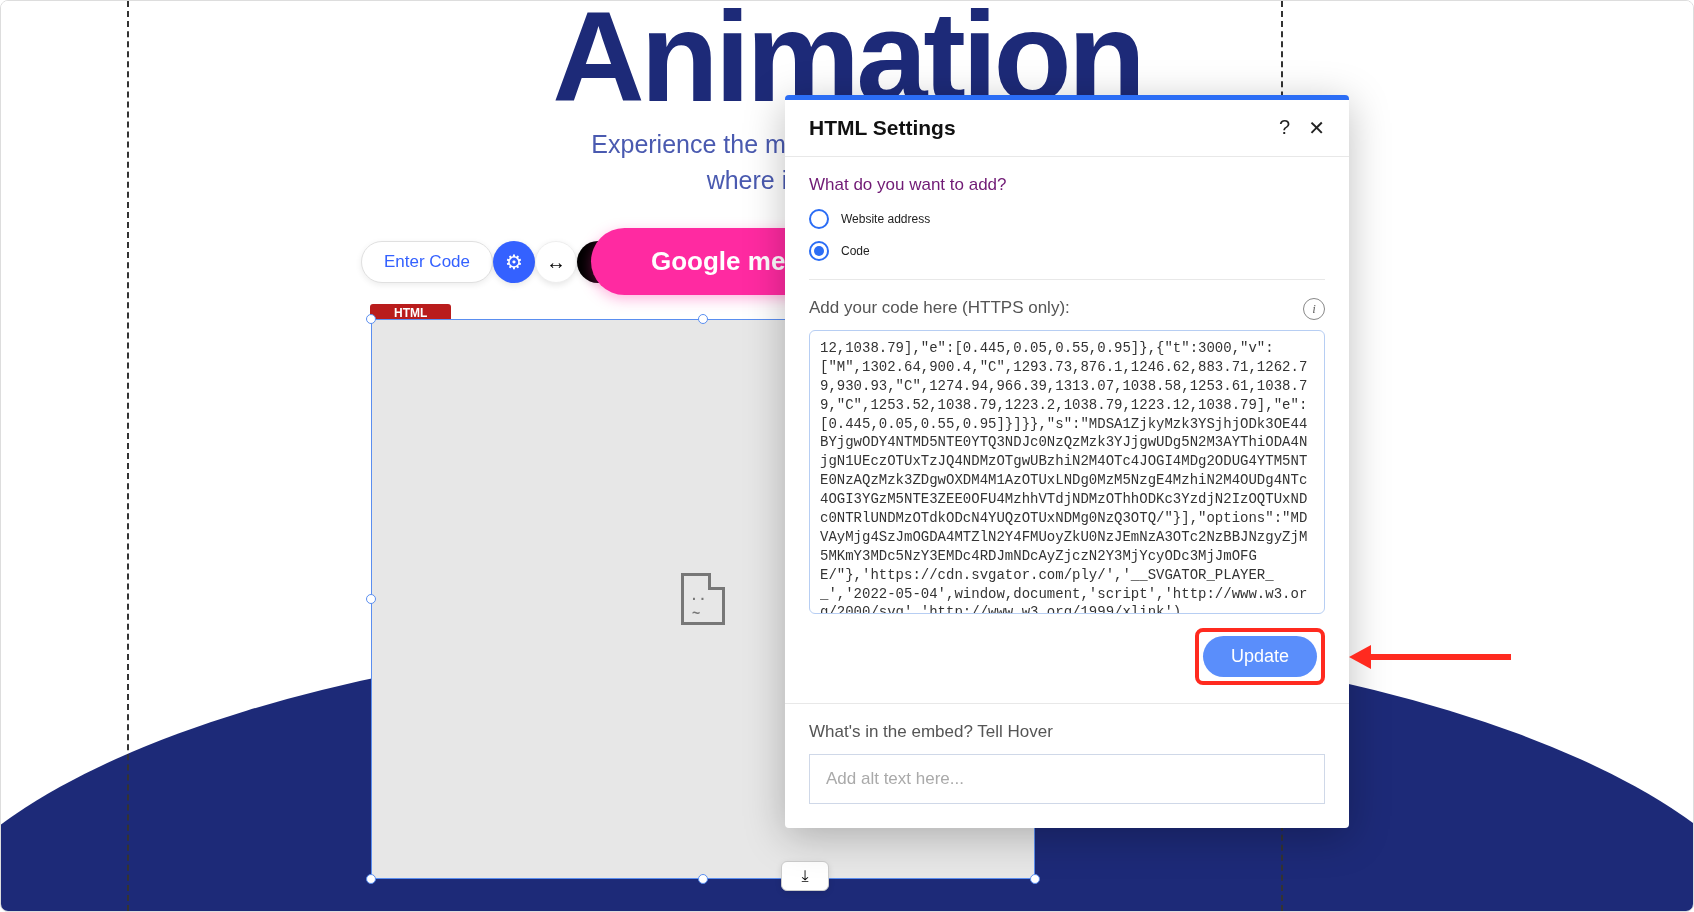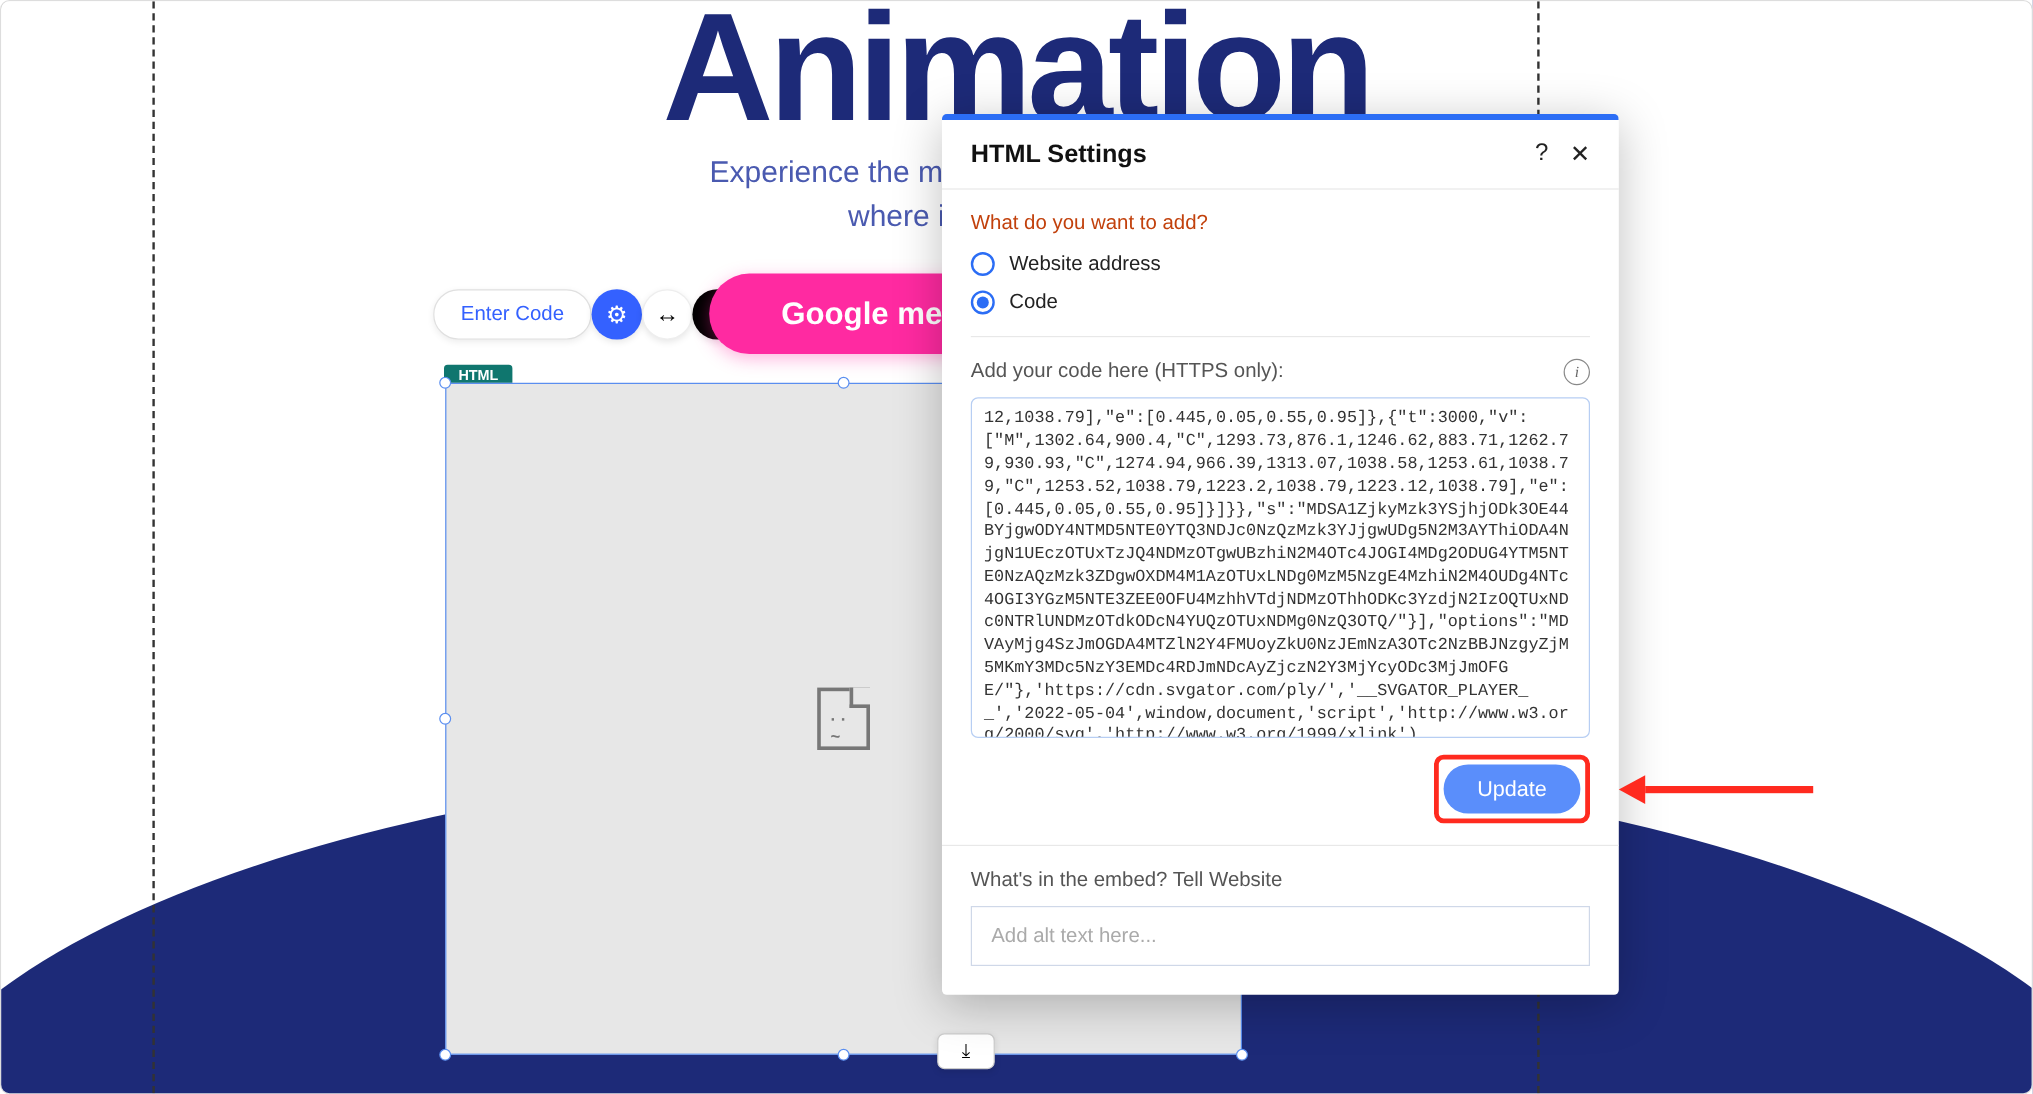--- a/index.html
+++ b/index.html
@@ -224,7 +224,7 @@
 }
 .question-text {
   font-size: 17px;
-  color: #c2410c;
+  color: #701a75;
   margin-bottom: 14px;
 }
 .radio-row {

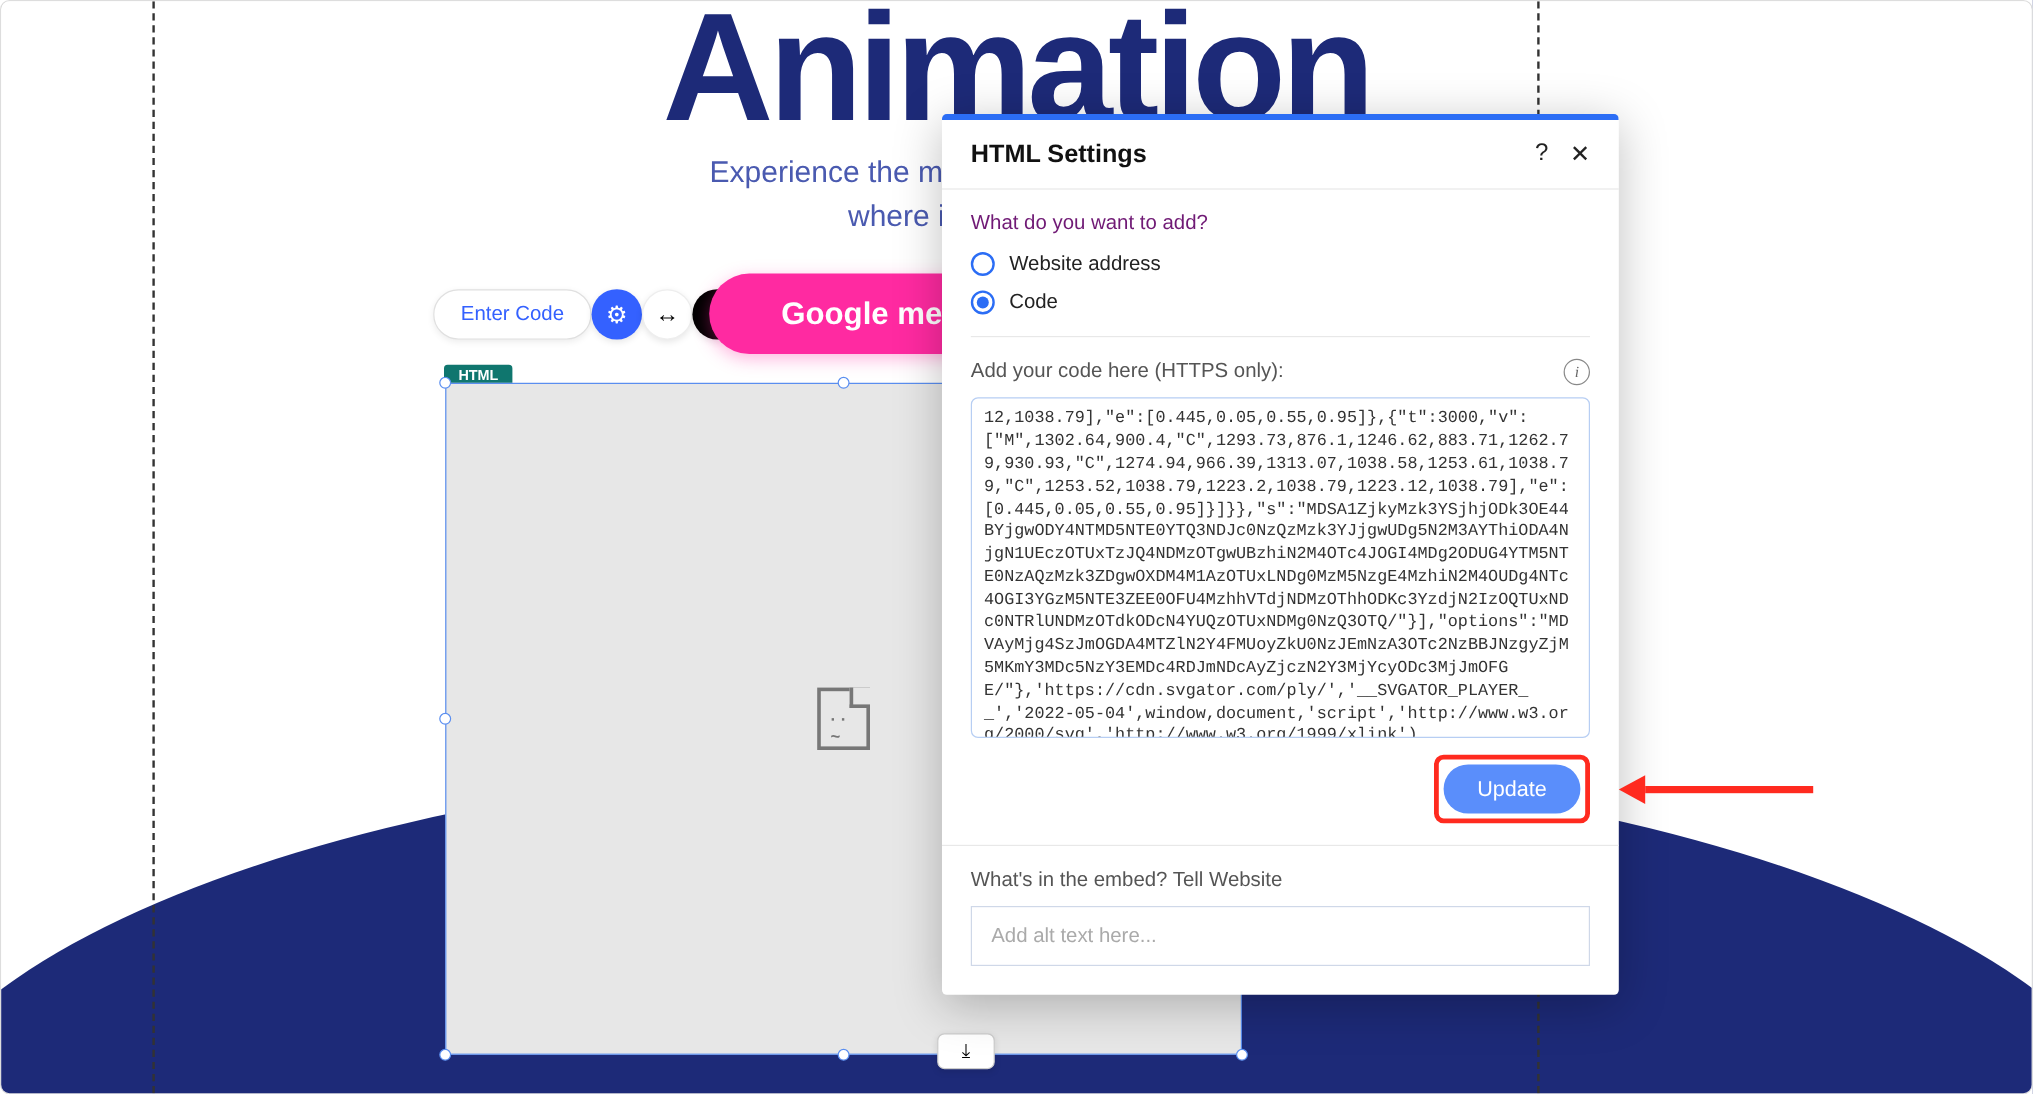--- a/index.html
+++ b/index.html
@@ -232,7 +232,7 @@
   align-items: center;
   gap: 12px;
   margin-bottom: 12px;
-  font-size: 17px;
+  font-size: 12px;
   color: #222;
 }
 .radio {

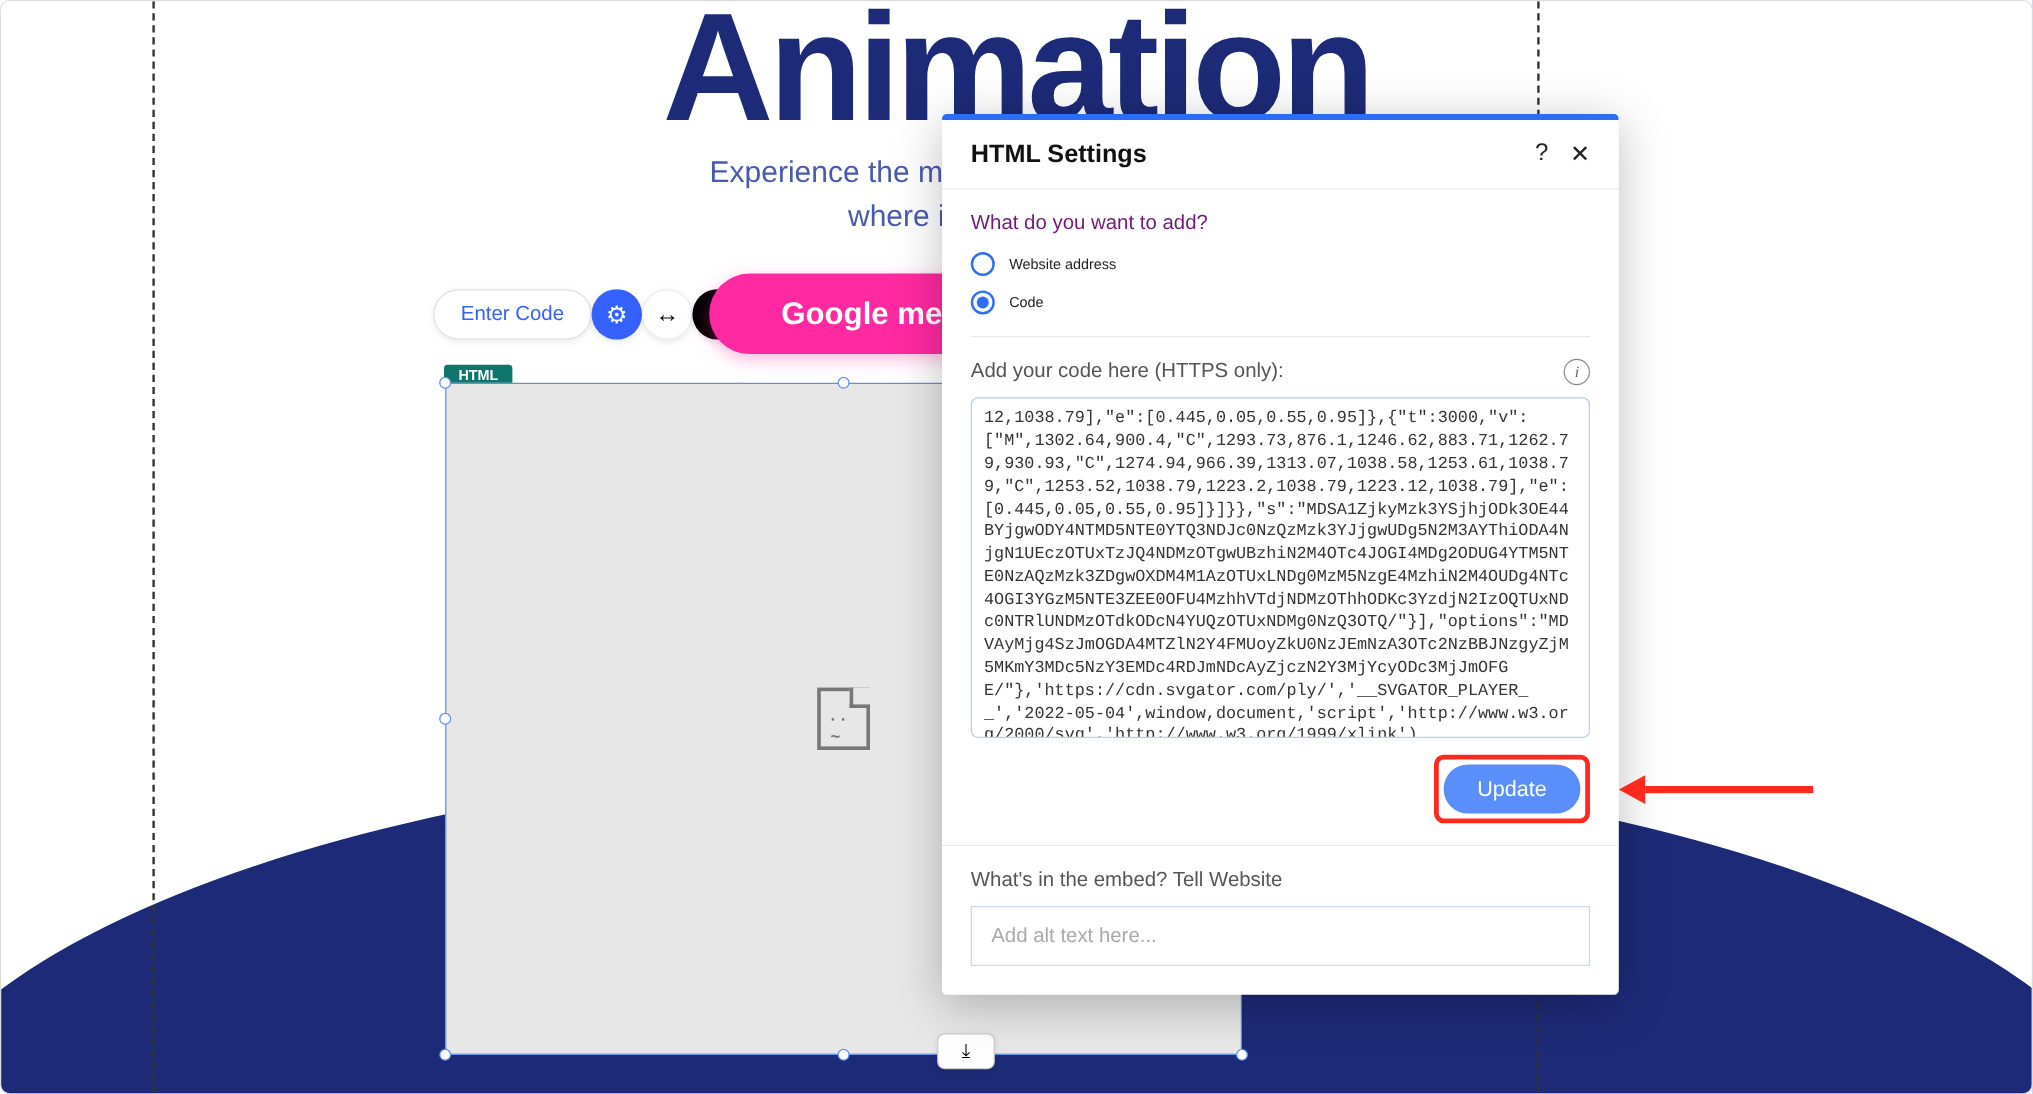--- a/index.html
+++ b/index.html
@@ -101,11 +101,11 @@
   position: absolute;
   top: 303px;
   left: 369px;
-  background: #0f766e;
+  background: #b91c1c;
   color: #fff;
   font-size: 12px;
   font-weight: 600;
-  padding: 2px 12px;
+  padding: 2px 24px;
   border-radius: 3px;
 }
 

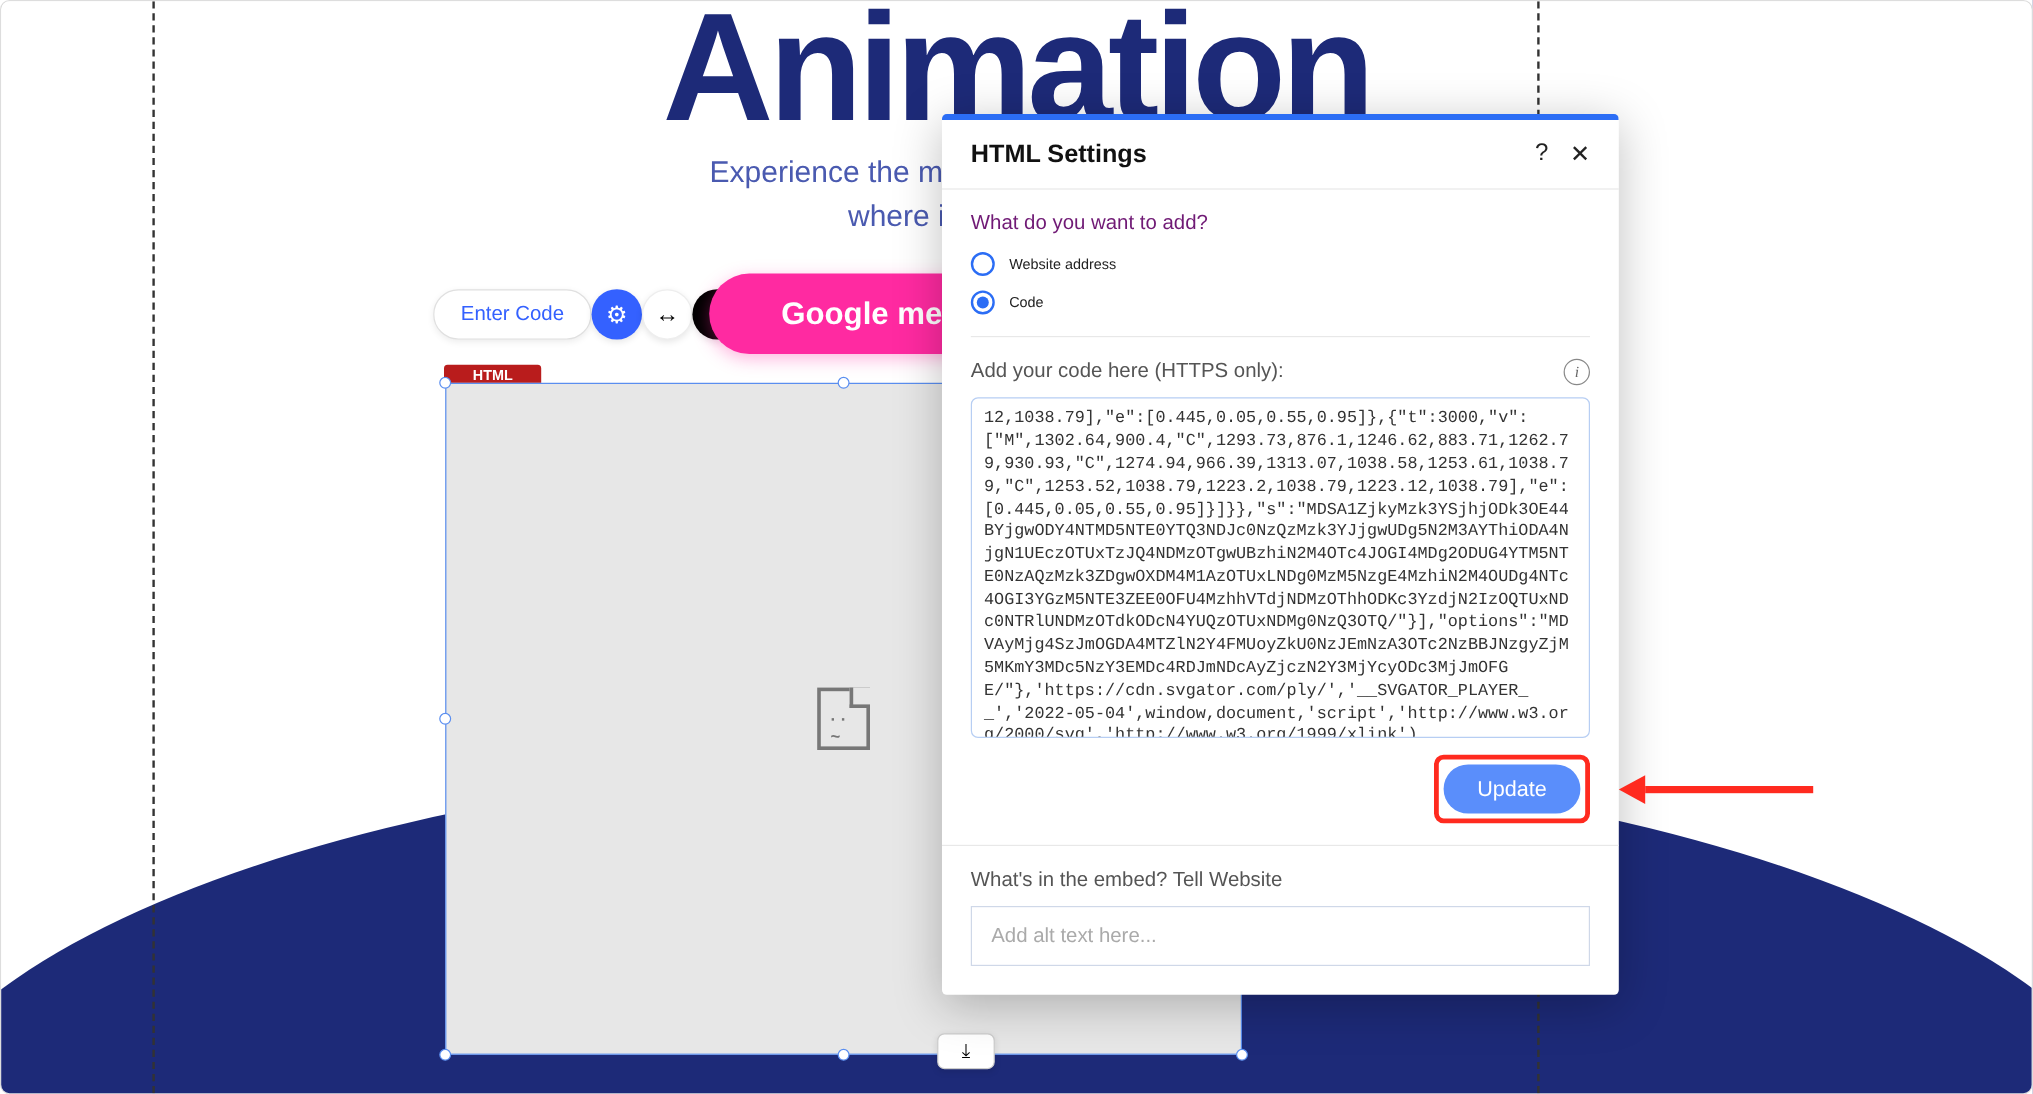--- a/index.html
+++ b/index.html
@@ -439,7 +439,7 @@
       </div>
     </div>
     <div class="embed-section">
-      <div class="section-label">What's in the embed? Tell Website</div>
+      <div class="section-label">What's in the embed? Tell Hover</div>
       <input class="alt-input" type="text" placeholder="Add alt text here..." style="">
     </div>
   </div>

